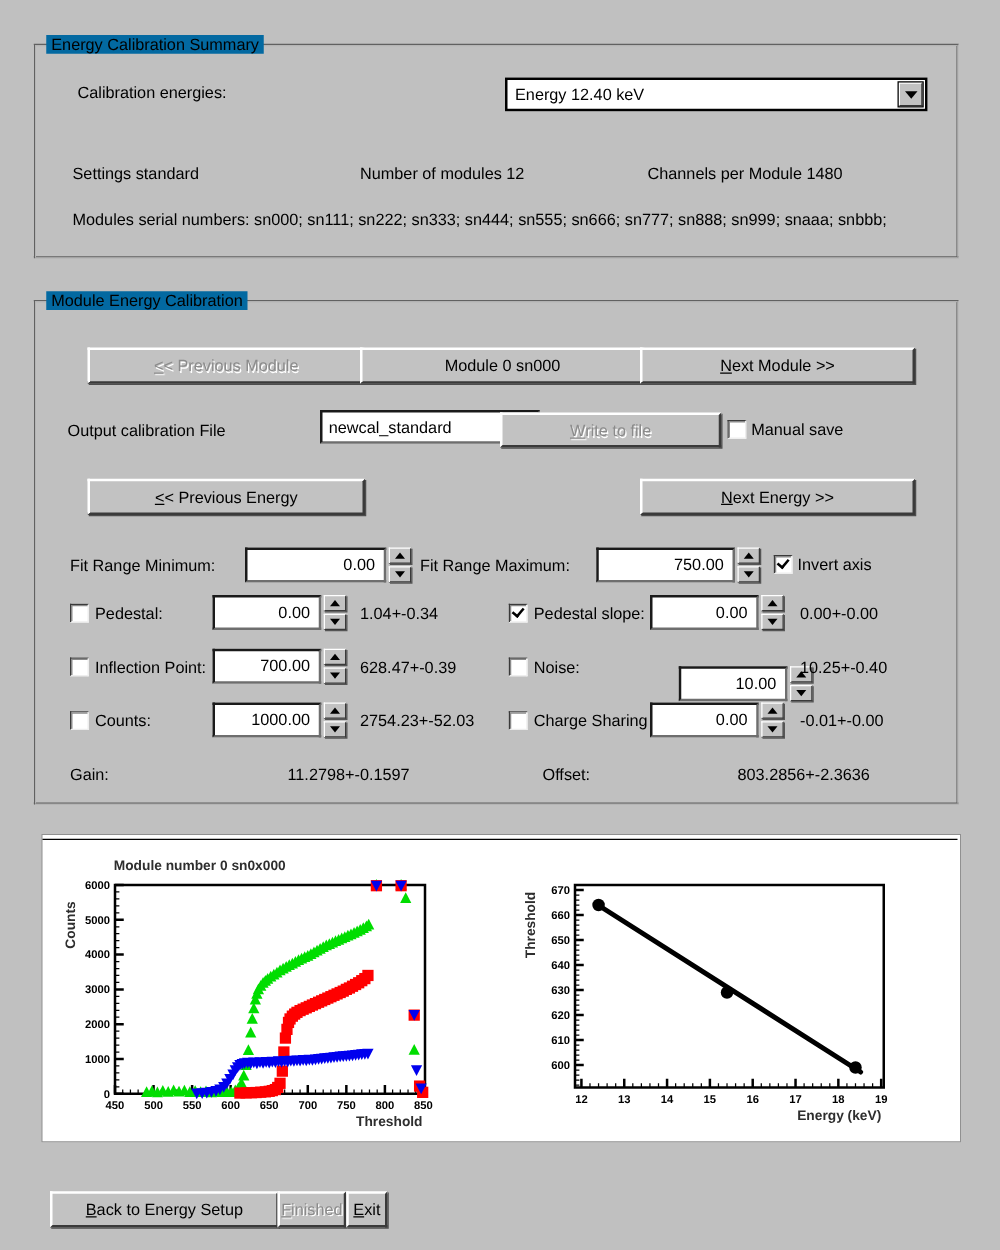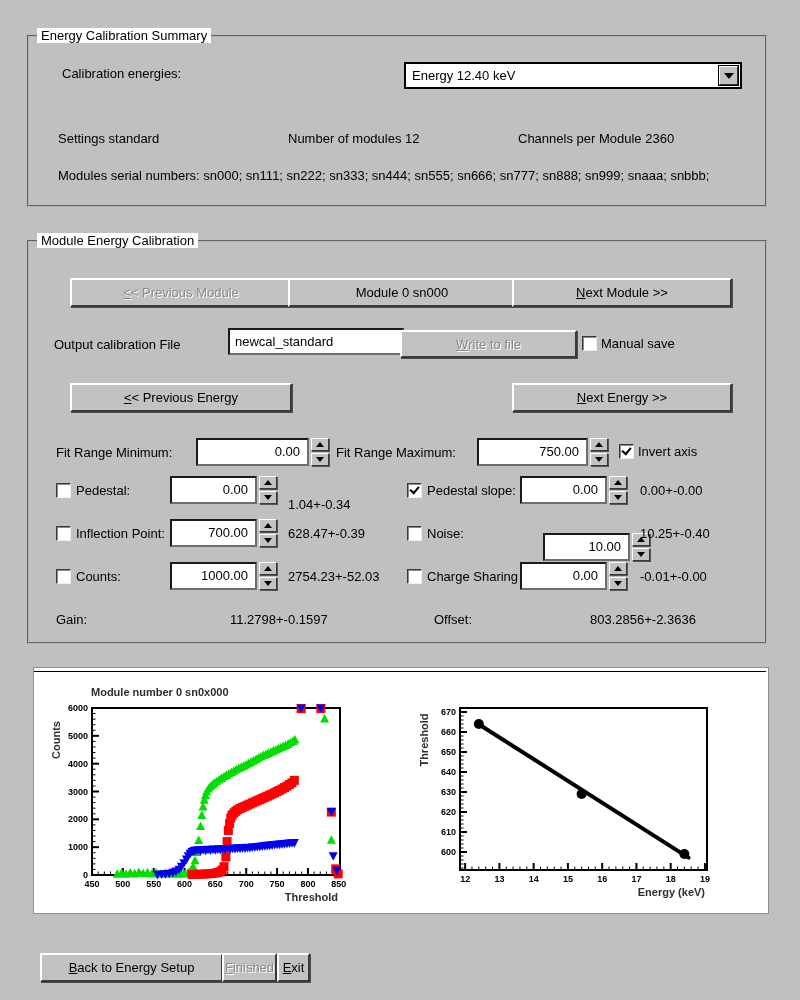--- a/index.html
+++ b/index.html
@@ -6,7 +6,7 @@
   body{width:800px;height:1000px;background:#c0c0c0;font-family:"Liberation Sans",sans-serif;font-size:13px;color:#000;position:relative;overflow:hidden;}
   .lbl{position:absolute;white-space:nowrap;font-size:13px;}
   .group{position:absolute;border:2px groove #b5b5b5;}
-  .legend{position:absolute;top:-9px;left:8px;padding:0 4px;background:#ffffff;font-size:13px;white-space:nowrap;}
+  .legend{position:absolute;top:-9px;left:8px;padding:0 4px;background:#0369a1;font-size:13px;white-space:nowrap;}
   .btn{position:absolute;background:#c2c2c2;border:2px solid;border-color:#ffffff #3a3a3a #3a3a3a #ffffff;box-shadow:1px 1px 0 #4d4d4d;display:flex;align-items:center;justify-content:center;font-size:13px;white-space:nowrap;cursor:default;}
   .btn.disabled{color:#8b8b8b;text-shadow:1px 1px 0 #ffffff;}
   .field{position:absolute;background:#ffffff;border:2px solid;border-color:#1a1a1a #6e6e6e #6e6e6e #1a1a1a;font-size:13px;display:flex;align-items:center;padding:0 5px;white-space:nowrap;}

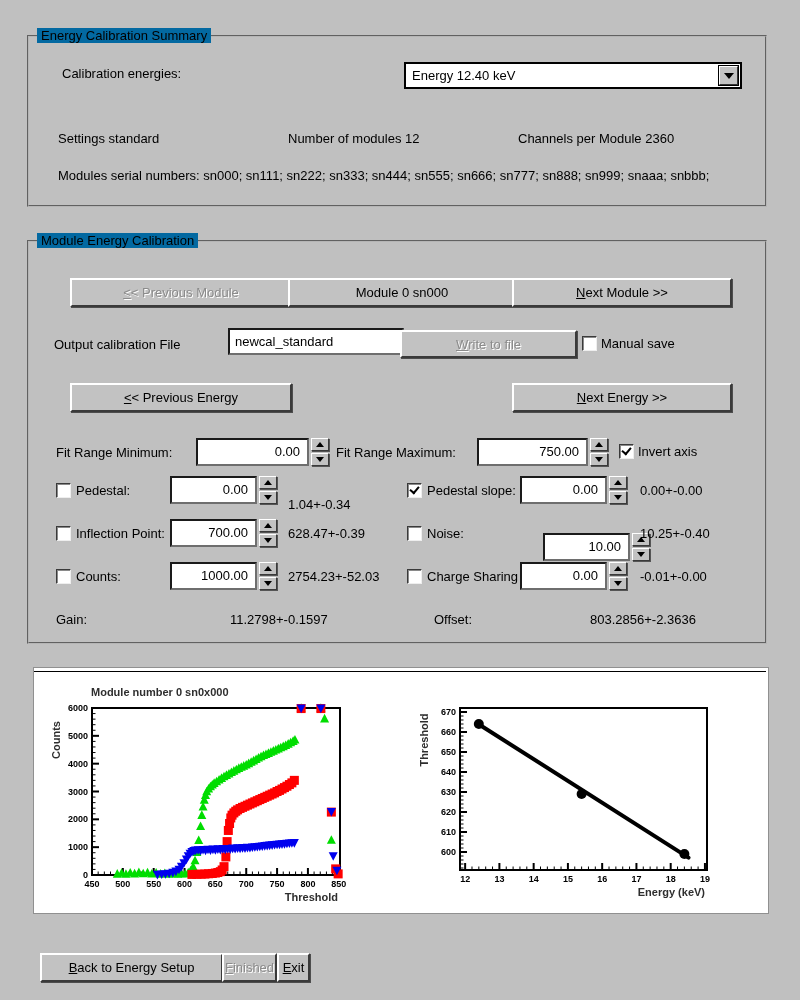--- a/index.html
+++ b/index.html
@@ -42,7 +42,7 @@
   </div>
   <span class="lbl" style="left:29px;top:94px;">Settings standard</span>
   <span class="lbl" style="left:259px;top:94px;">Number of modules 12</span>
-  <span class="lbl" style="left:489px;top:94px;">Channels per Module 2360</span>
+  <span class="lbl" style="left:489px;top:94px;">Channels per Module 1480</span>
   <span class="lbl" style="left:29px;top:131px;">Modules serial numbers: sn000; sn111; sn222; sn333; sn444; sn555; sn666; sn777; sn888; sn999; snaaa; snbbb;</span>
 </div>
 

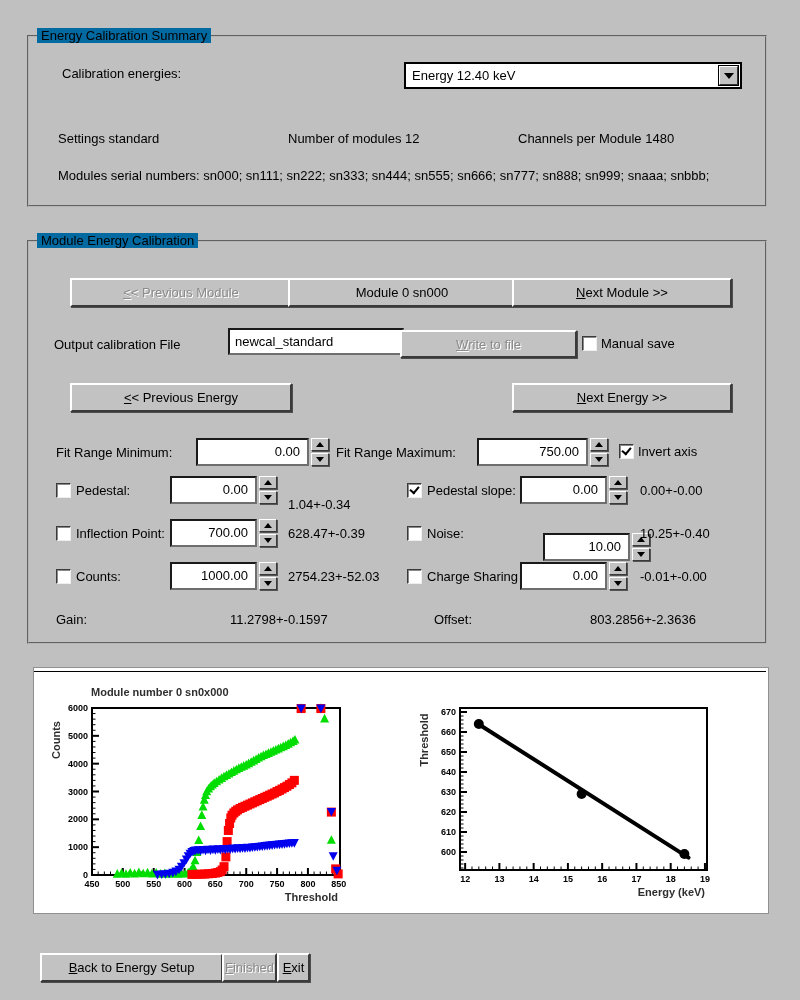--- a/index.html
+++ b/index.html
@@ -9,7 +9,7 @@
   .legend{position:absolute;top:-9px;left:8px;padding:0 4px;background:#0369a1;font-size:13px;white-space:nowrap;}
   .btn{position:absolute;background:#c2c2c2;border:2px solid;border-color:#ffffff #3a3a3a #3a3a3a #ffffff;box-shadow:1px 1px 0 #4d4d4d;display:flex;align-items:center;justify-content:center;font-size:13px;white-space:nowrap;cursor:default;}
   .btn.disabled{color:#8b8b8b;text-shadow:1px 1px 0 #ffffff;}
-  .field{position:absolute;background:#ffffff;border:2px solid;border-color:#1a1a1a #6e6e6e #6e6e6e #1a1a1a;font-size:13px;display:flex;align-items:center;padding:0 5px;white-space:nowrap;}
+  .field{position:absolute;background:#ffffff;border:2px solid;border-color:#1a1a1a #6e6e6e #6e6e6e #1a1a1a;font-size:13px;display:flex;align-items:center;padding:0 5px;white-space:nowrap;margin-left:28px;}
   .combo{position:absolute;background:#ffffff;border:2px solid #000;display:flex;align-items:center;padding-left:6px;font-size:13px;}
   .combo-arrow{position:absolute;right:2px;top:2px;bottom:2px;width:17px;background:#c2c2c2;border:1px solid;border-color:#fff #333 #333 #fff;outline:1px solid #000;display:flex;align-items:center;justify-content:center;}
   .tri-dn{width:0;height:0;border-left:5px solid transparent;border-right:5px solid transparent;border-top:6px solid #000;}

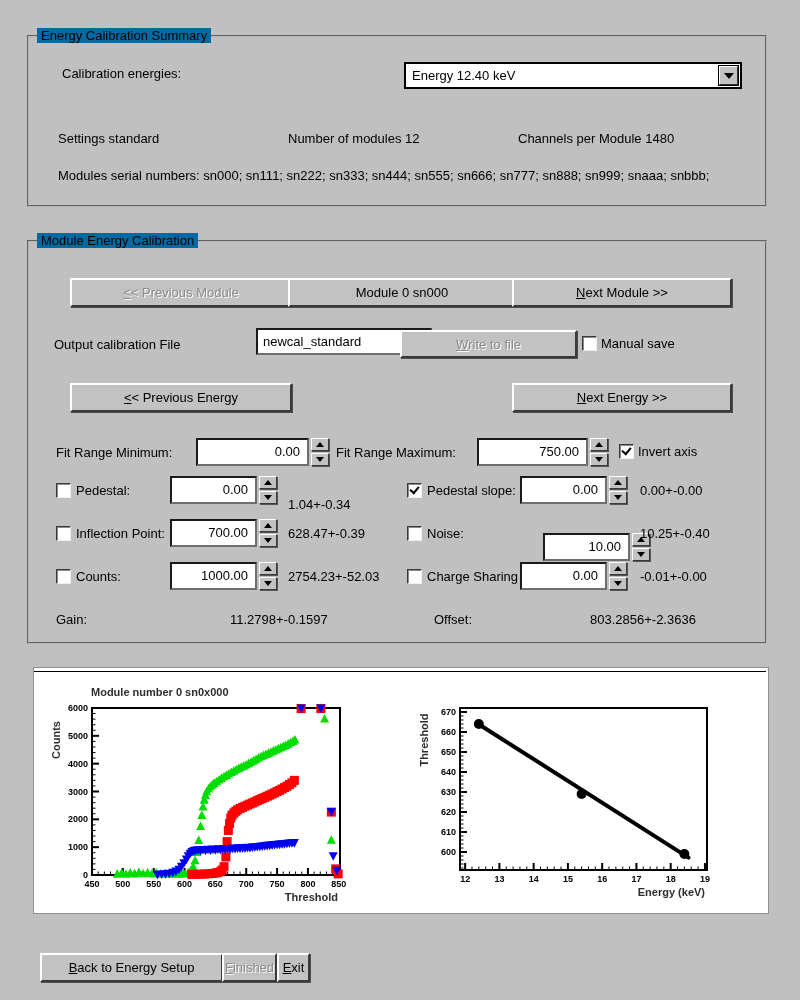--- a/index.html
+++ b/index.html
@@ -102,7 +102,7 @@
         </div>
       </div>
   </div>
-  <span class="lbl" style="left:259px;top:241px;margin-top:14px;">1.04+-0.34</span>
+  <span class="lbl" style="left:259px;top:241px;">1.04+-0.34</span>
 
   <span class="cb checked" style="left:378px;top:241px;"></span>
   <span class="lbl" style="left:398px;top:241px;">Pedestal slope:</span>

